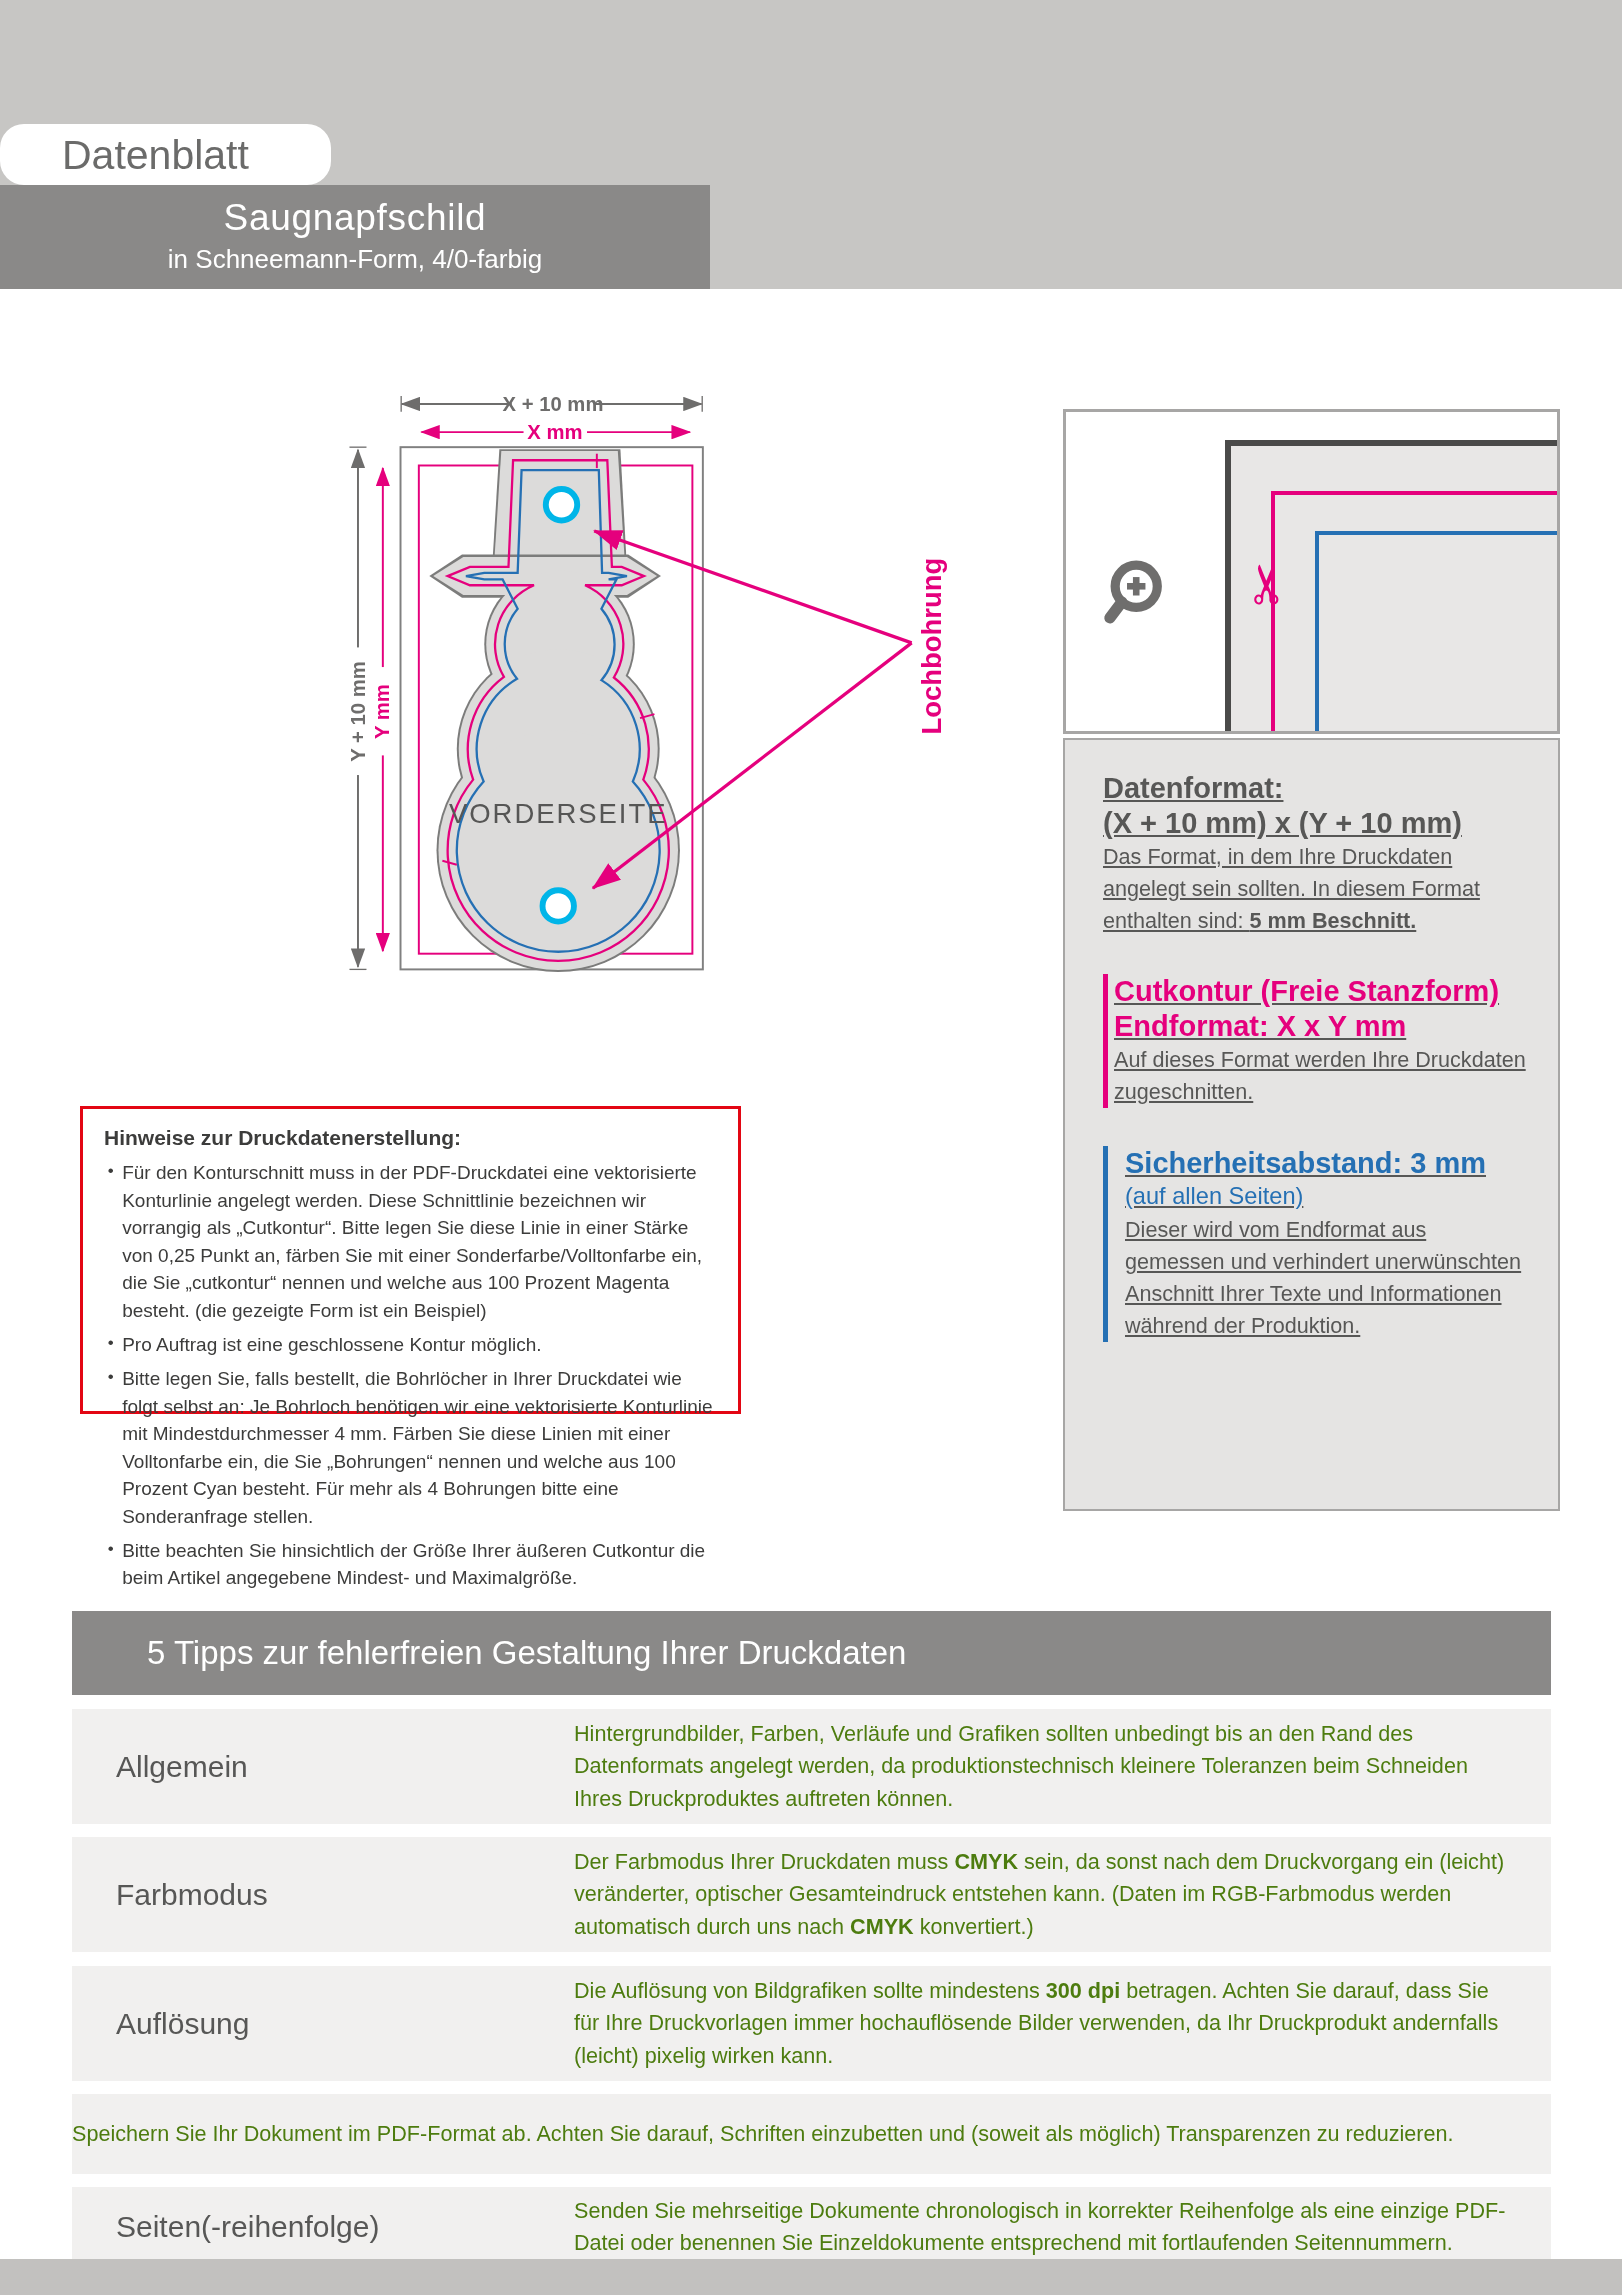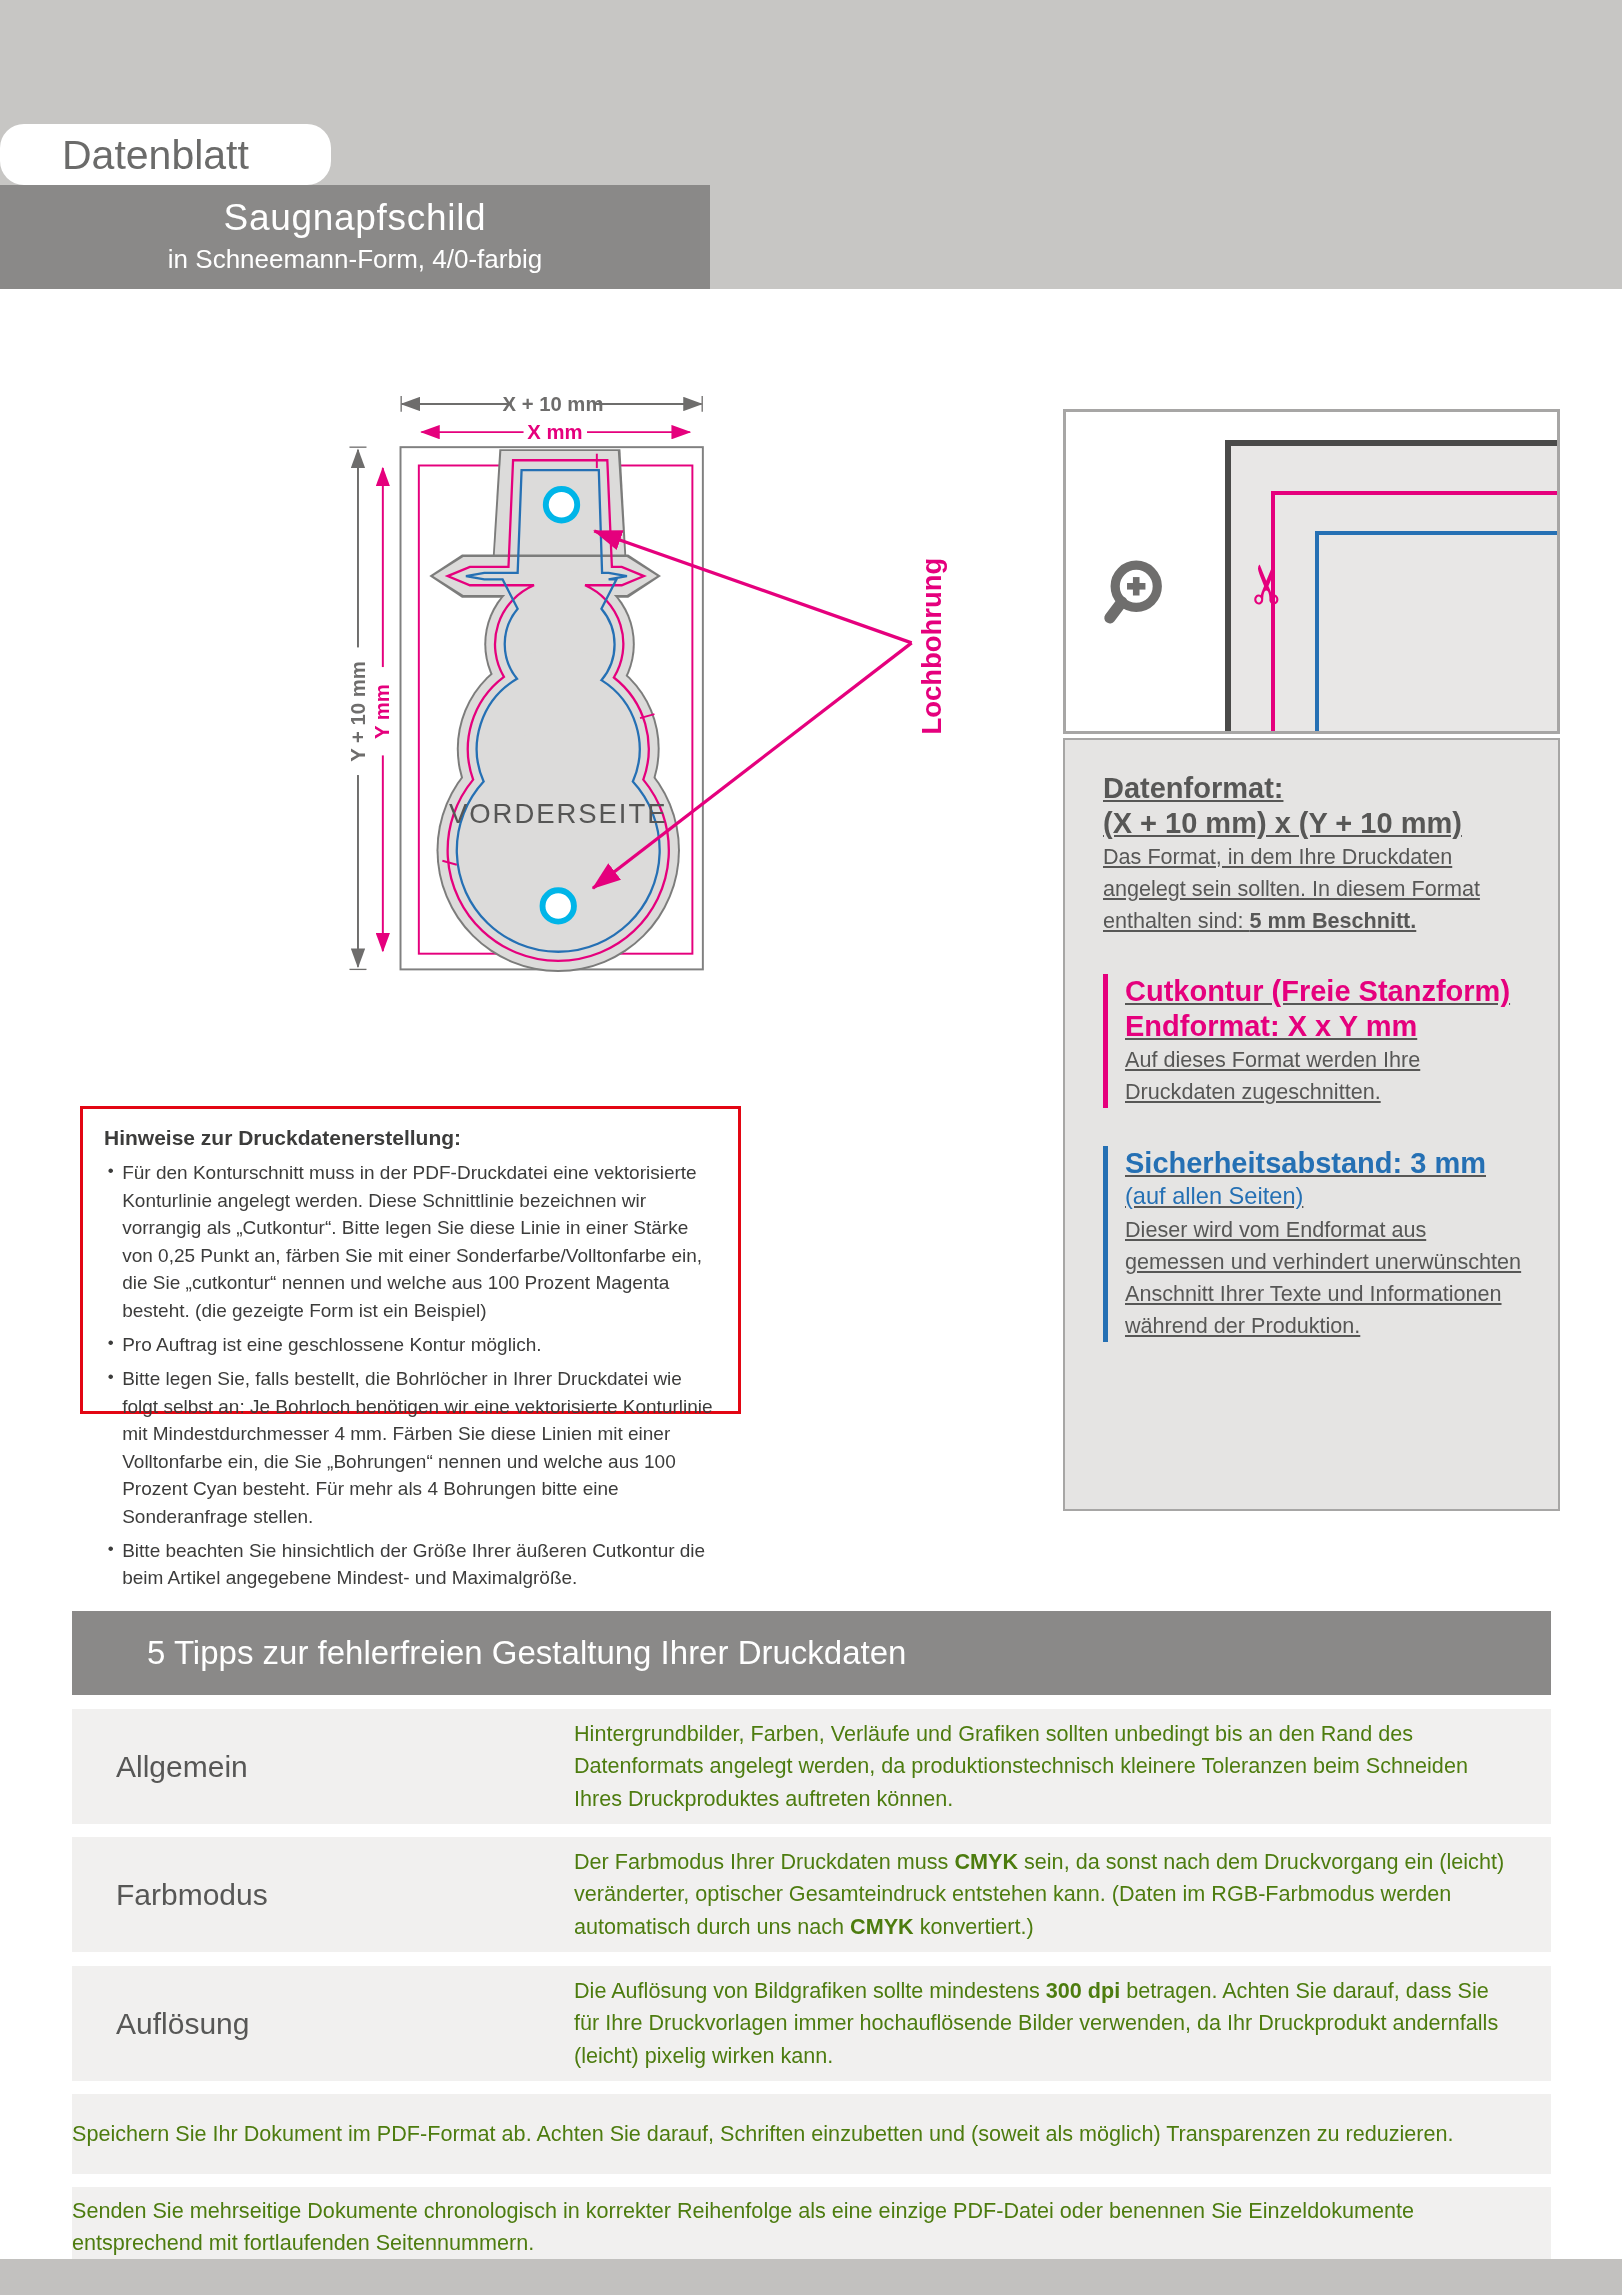--- a/index.html
+++ b/index.html
@@ -27,7 +27,7 @@
   .info-box p{margin:0;font-size:21.6px;line-height:1.48;color:#575756;}
   .sec{margin:0;}
   .bar-note{border-left:5.9px solid #575756;padding-left:17px;margin-top:26px;}
-  .sec-magenta{border-left:5.9px solid #e5007d;padding-left:17px;margin-top:38px;}
+  .sec-magenta{border-left:5.9px solid #e5007d;padding-left:6px;margin-top:38px;}
   .sec-magenta h2{color:#e5007d;}
   .sec-blue{border-left:5.9px solid #2570b4;padding-left:17px;margin-top:38px;}
   .sec-blue h2{color:#2570b4;}

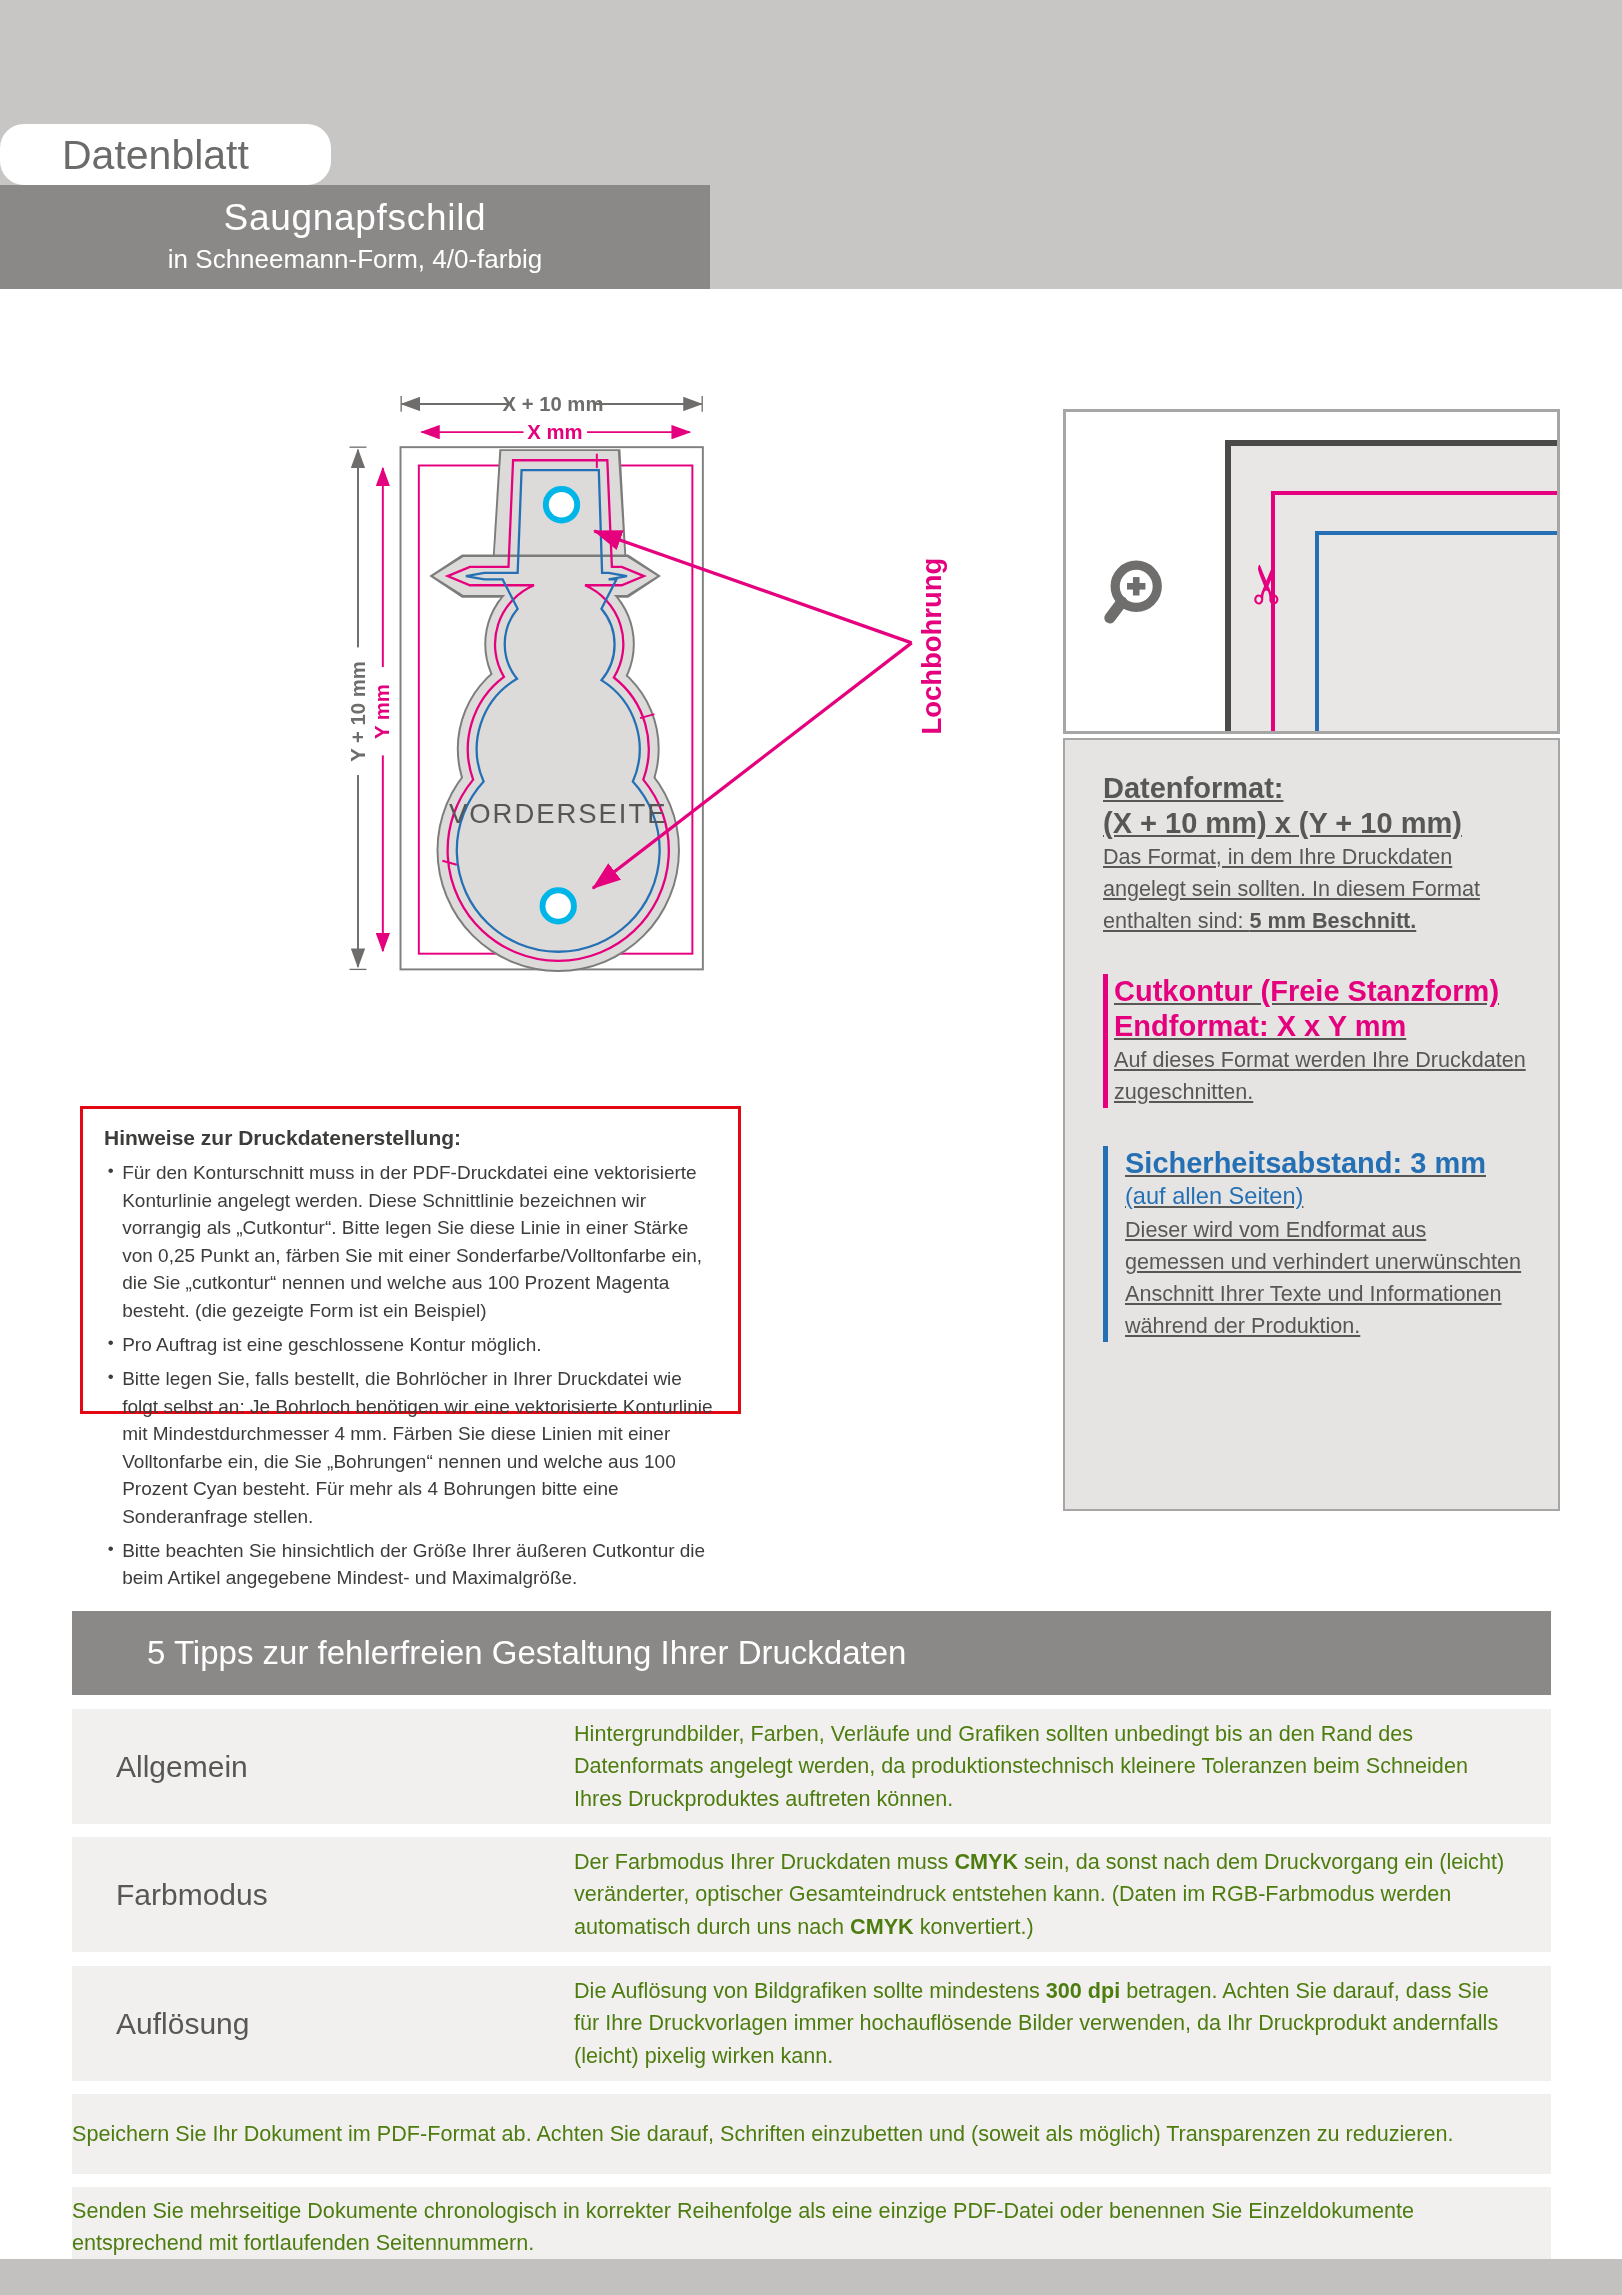--- a/index.html
+++ b/index.html
@@ -216,6 +216,7 @@
       <div class="txt"><span>Speichern Sie Ihr Dokument im PDF-Format ab. Achten Sie darauf, Schriften einzubetten und (soweit als möglich) Transparenzen zu reduzieren.</span></div>
     </div>
     <div class="abs tips-row" style="top: 2187px; height: 80px;">
+      <div class="lbl">Seiten(-reihenfolge)</div>
       <div class="txt"><span>Senden Sie mehrseitige Dokumente chronologisch in korrekter Reihenfolge als eine einzige PDF-Datei oder benennen Sie Einzeldokumente entsprechend mit fortlaufenden Seitennummern.</span></div>
     </div>
   </div>

